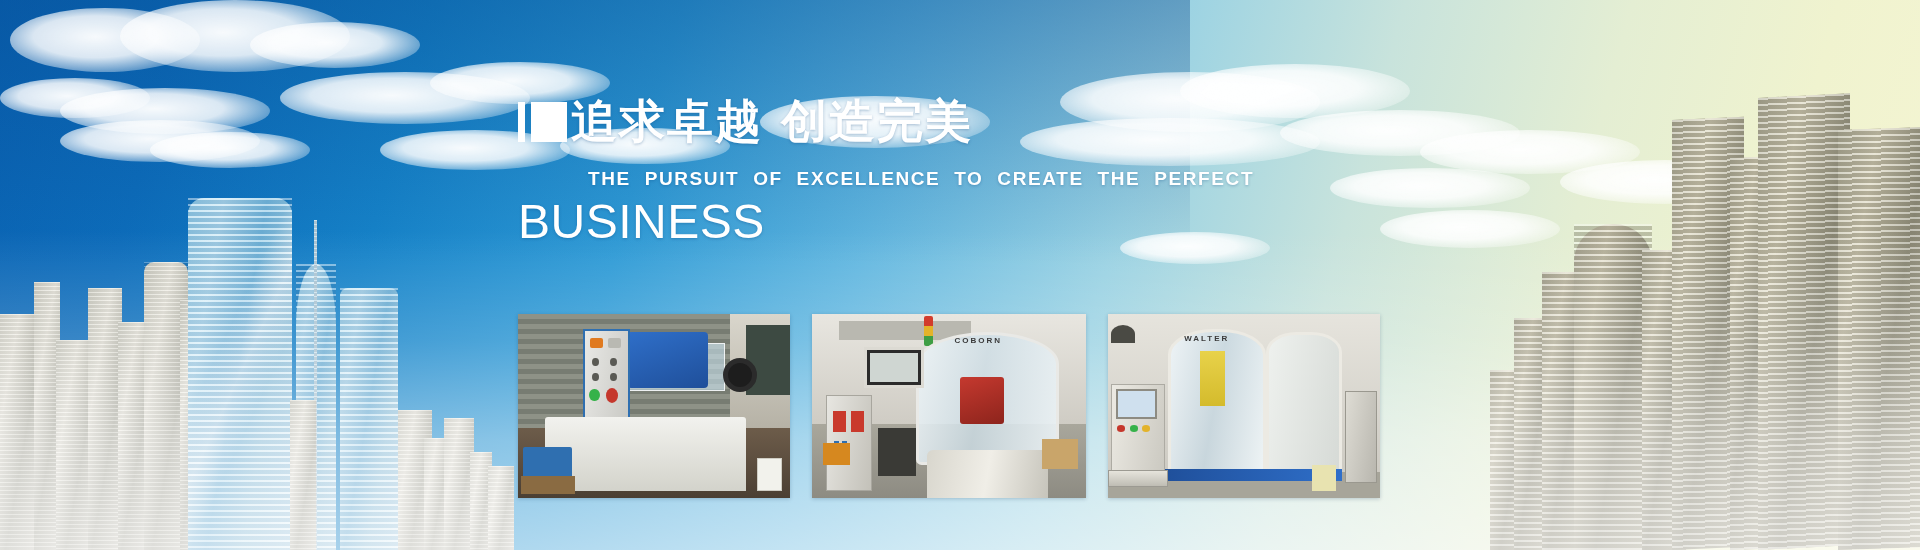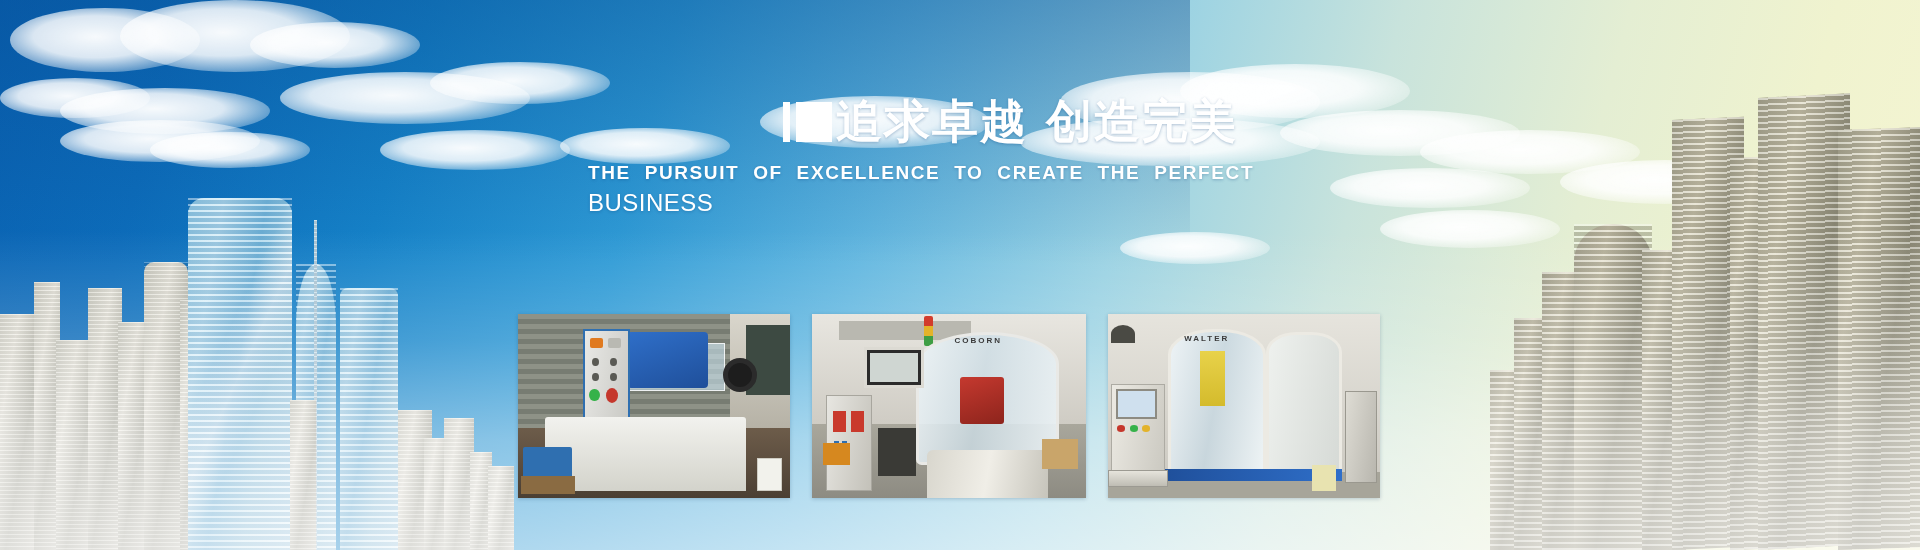--- a/index.html
+++ b/index.html
@@ -82,7 +82,7 @@
   .headline{
     position:absolute; left:518px; top:98px; width:720px; z-index:30;
   }
-  .h-row{ display:flex; align-items:center; gap:4px;justify-content:flex-end; }
+  .h-row{ display:flex; align-items:center; gap:4px; }
   .logo-mark{ display:flex; align-items:flex-end; gap:6px; height:42px; }
   .logo-bar{ width:7px;  height:40px; background:#ffffff; }
   .logo-sq { width:36px; height:40px; background:#ffffff; }

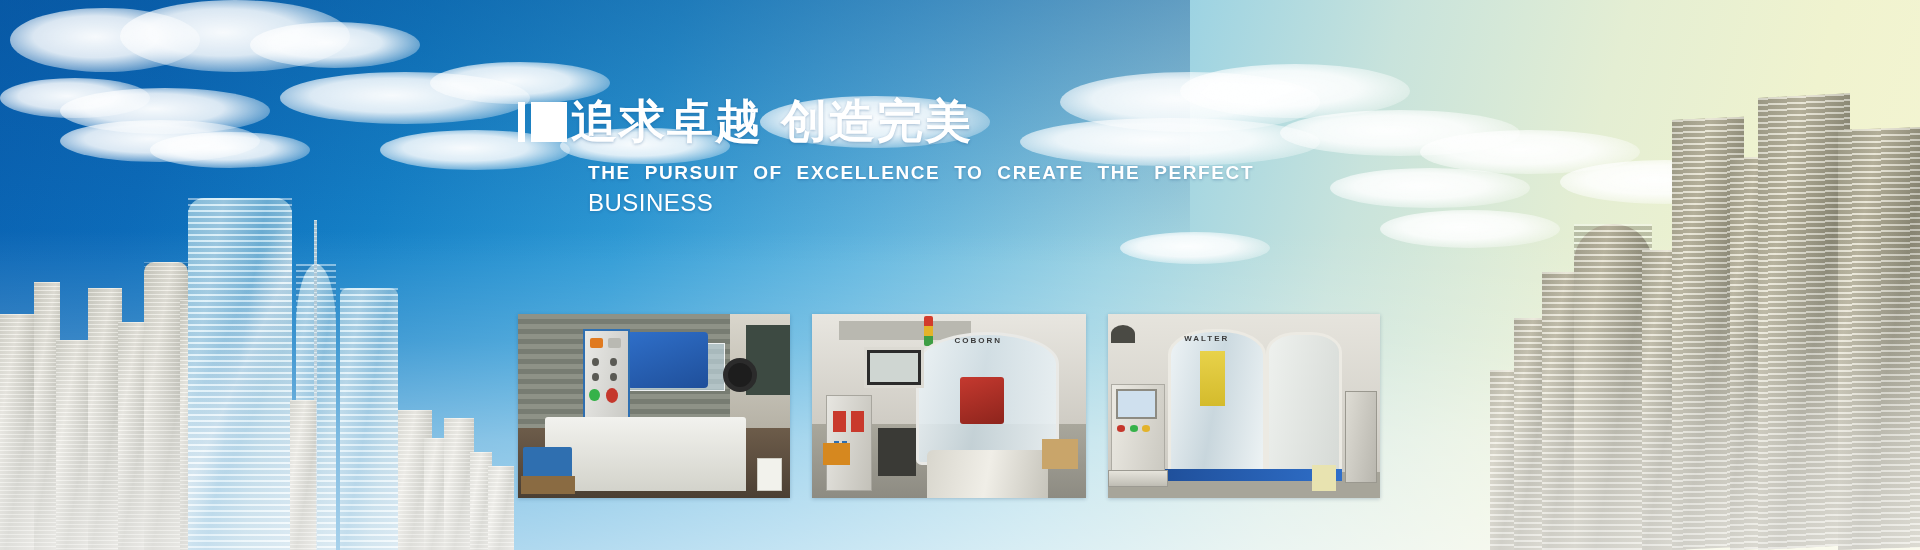--- a/index.html
+++ b/index.html
@@ -94,7 +94,7 @@
     text-shadow:0 1px 3px rgba(0,60,120,.30);
   }
   .h-en{
-    margin-top:18px; margin-left:70px;
+    margin-top:24px; margin-left:70px;
     font-size:19px; font-weight:700; color:#ffffff;
     letter-spacing:1.6px; word-spacing:7px; white-space:nowrap;
     text-shadow:0 1px 3px rgba(0,60,120,.30);

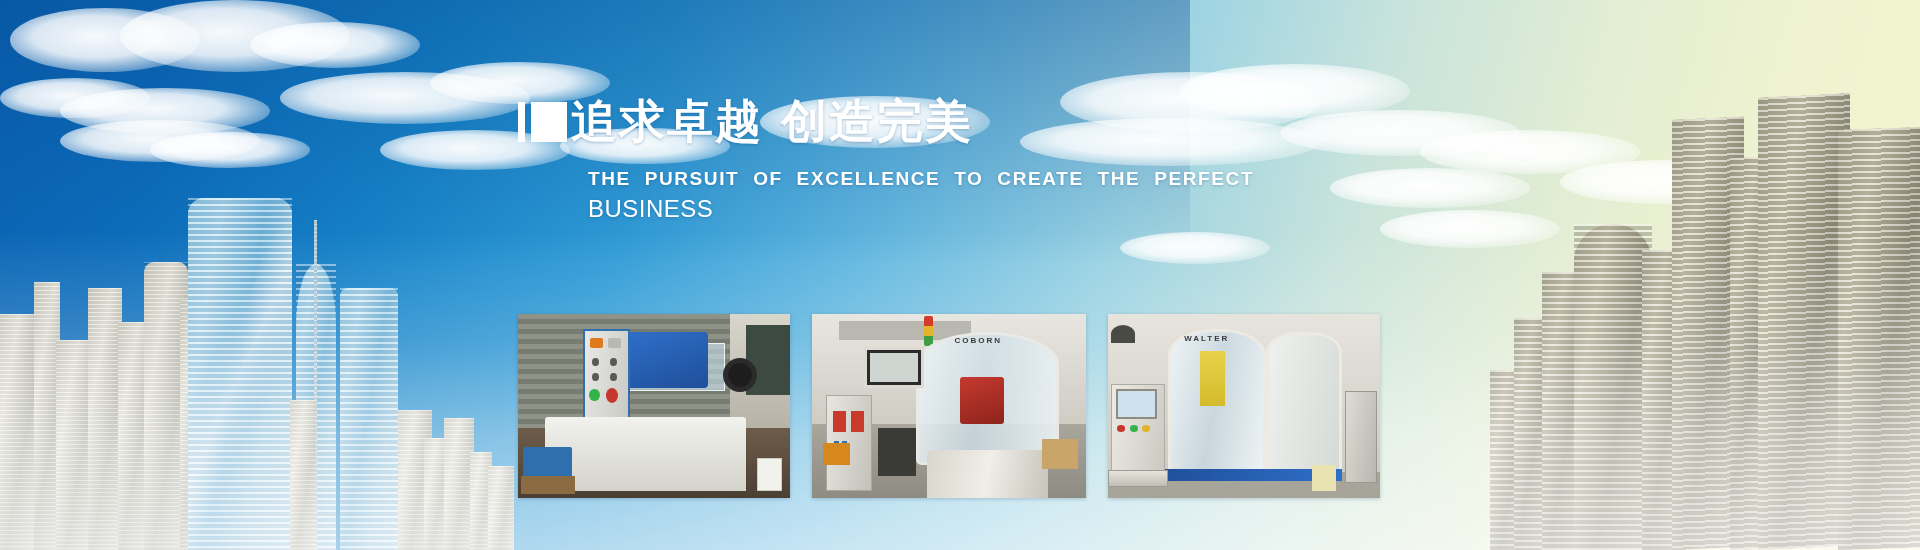--- a/index.html
+++ b/index.html
@@ -100,8 +100,8 @@
     text-shadow:0 1px 3px rgba(0,60,120,.30);
   }
   .h-biz{
-    margin-left:70px; margin-top:6px;
-    font-size:24px; font-weight:400; color:#ffffff;
+    margin-top:6px;
+    font-size:48px; font-weight:400; color:#ffffff;
     letter-spacing:.5px; line-height:1.1;
     text-shadow:0 1px 3px rgba(0,60,120,.30);
   }

